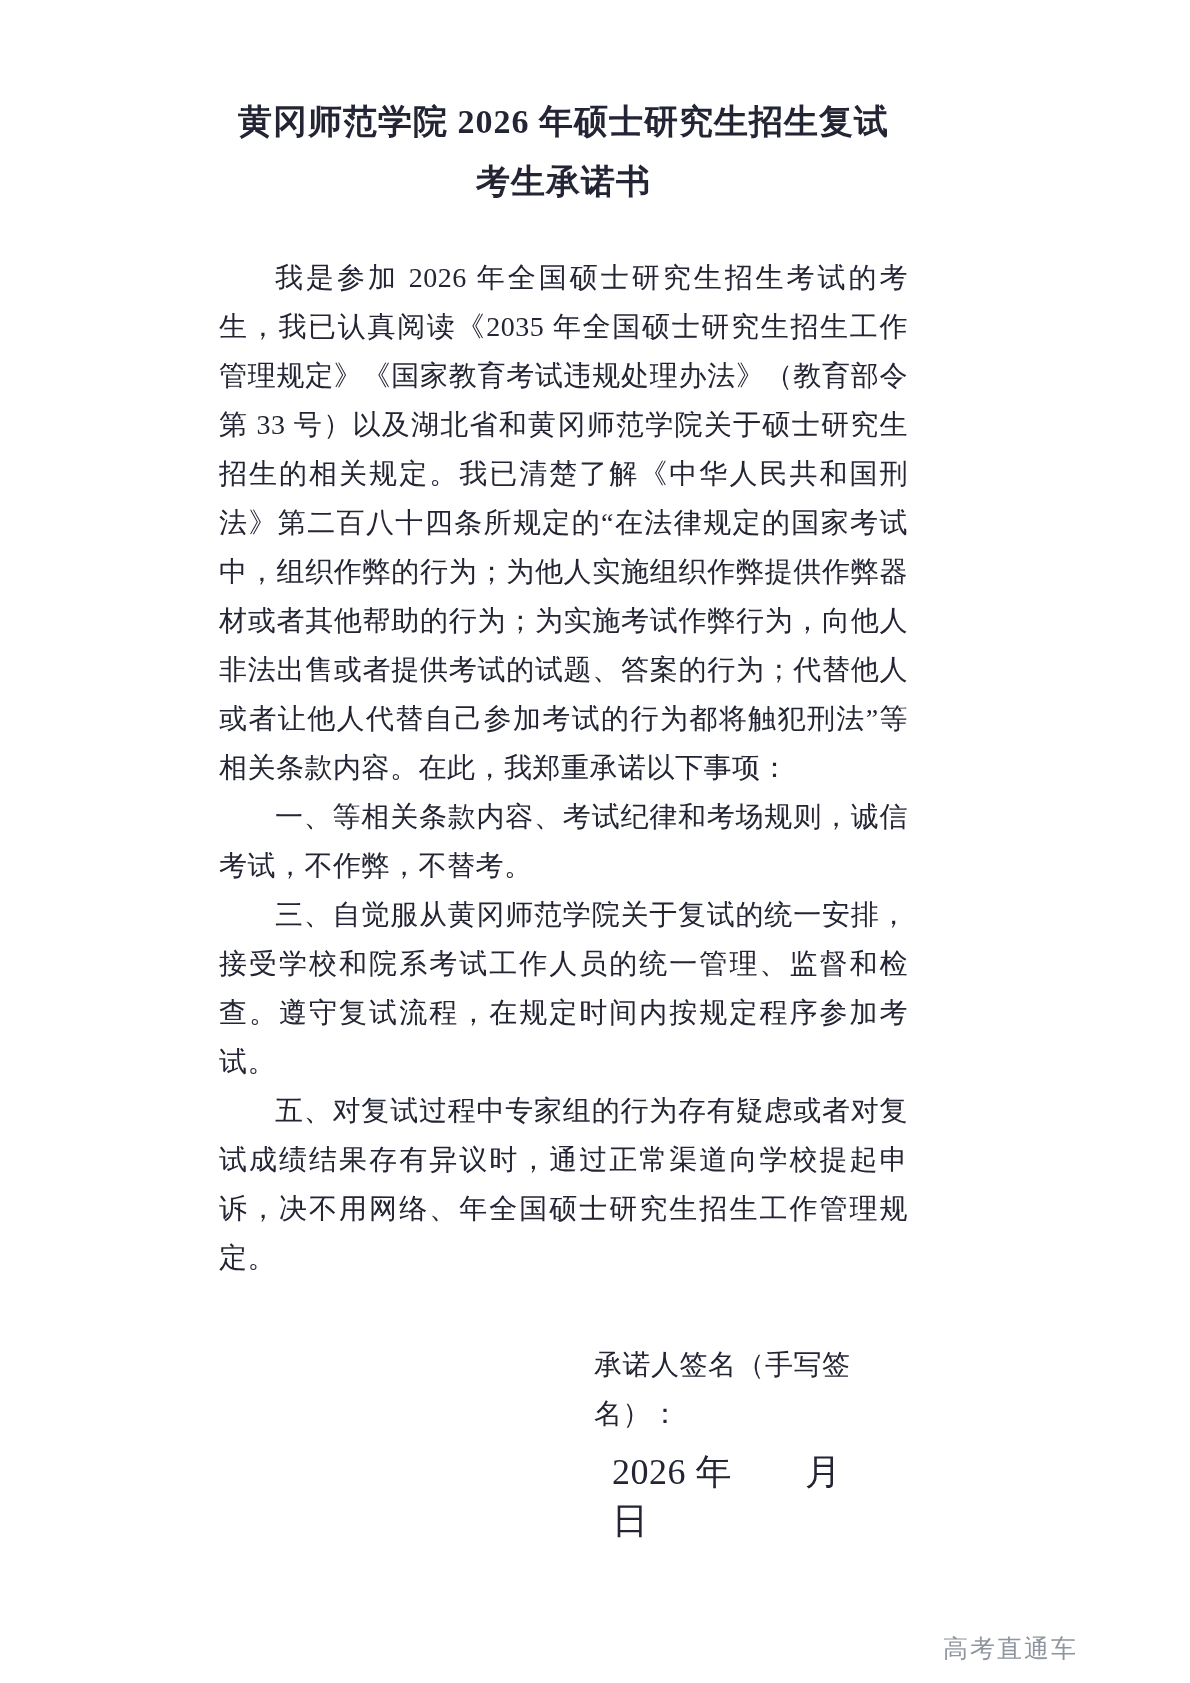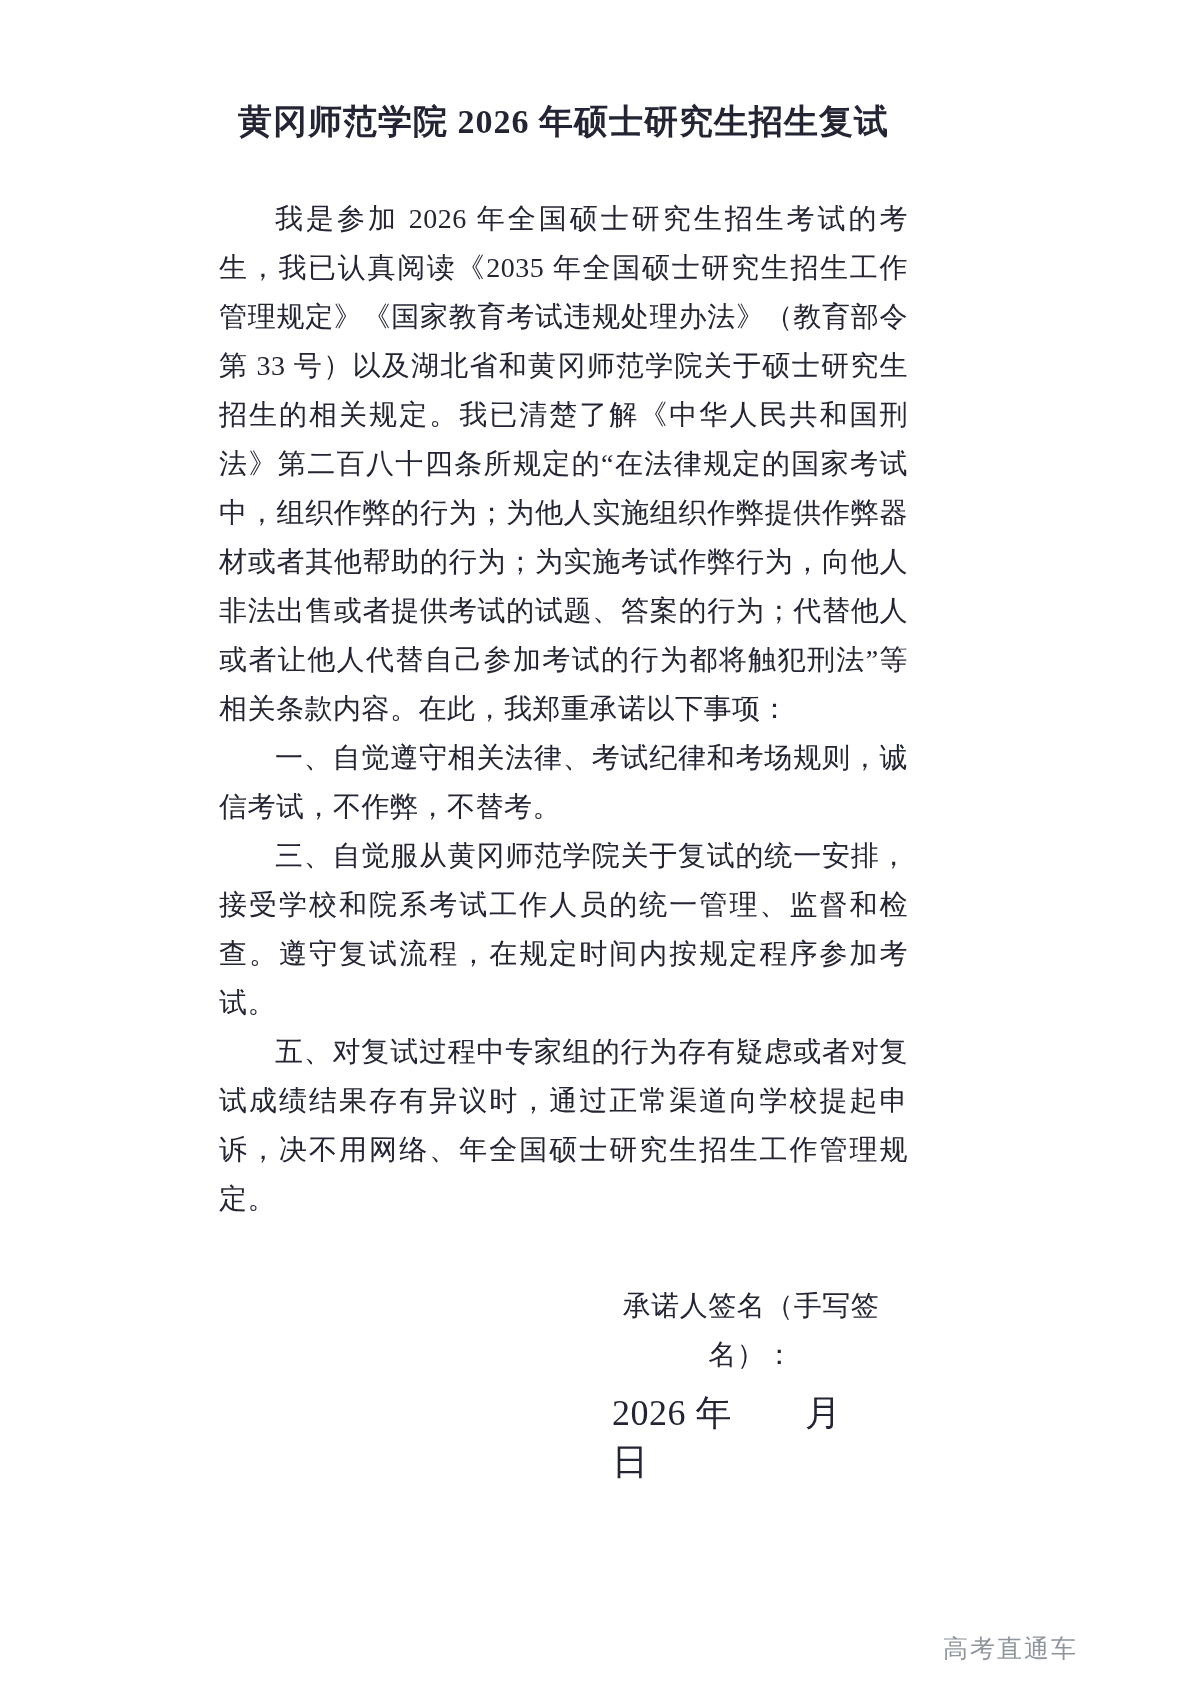--- a/index.html
+++ b/index.html
@@ -71,6 +71,7 @@
 
   <h1 class="title">
     <span class="title-line">黄冈师范学院 2026 年硕士研究生招生复试</span>
+    <span class="title-line">考生承诺书</span>
   </h1>
 
   <div class="doc-body">

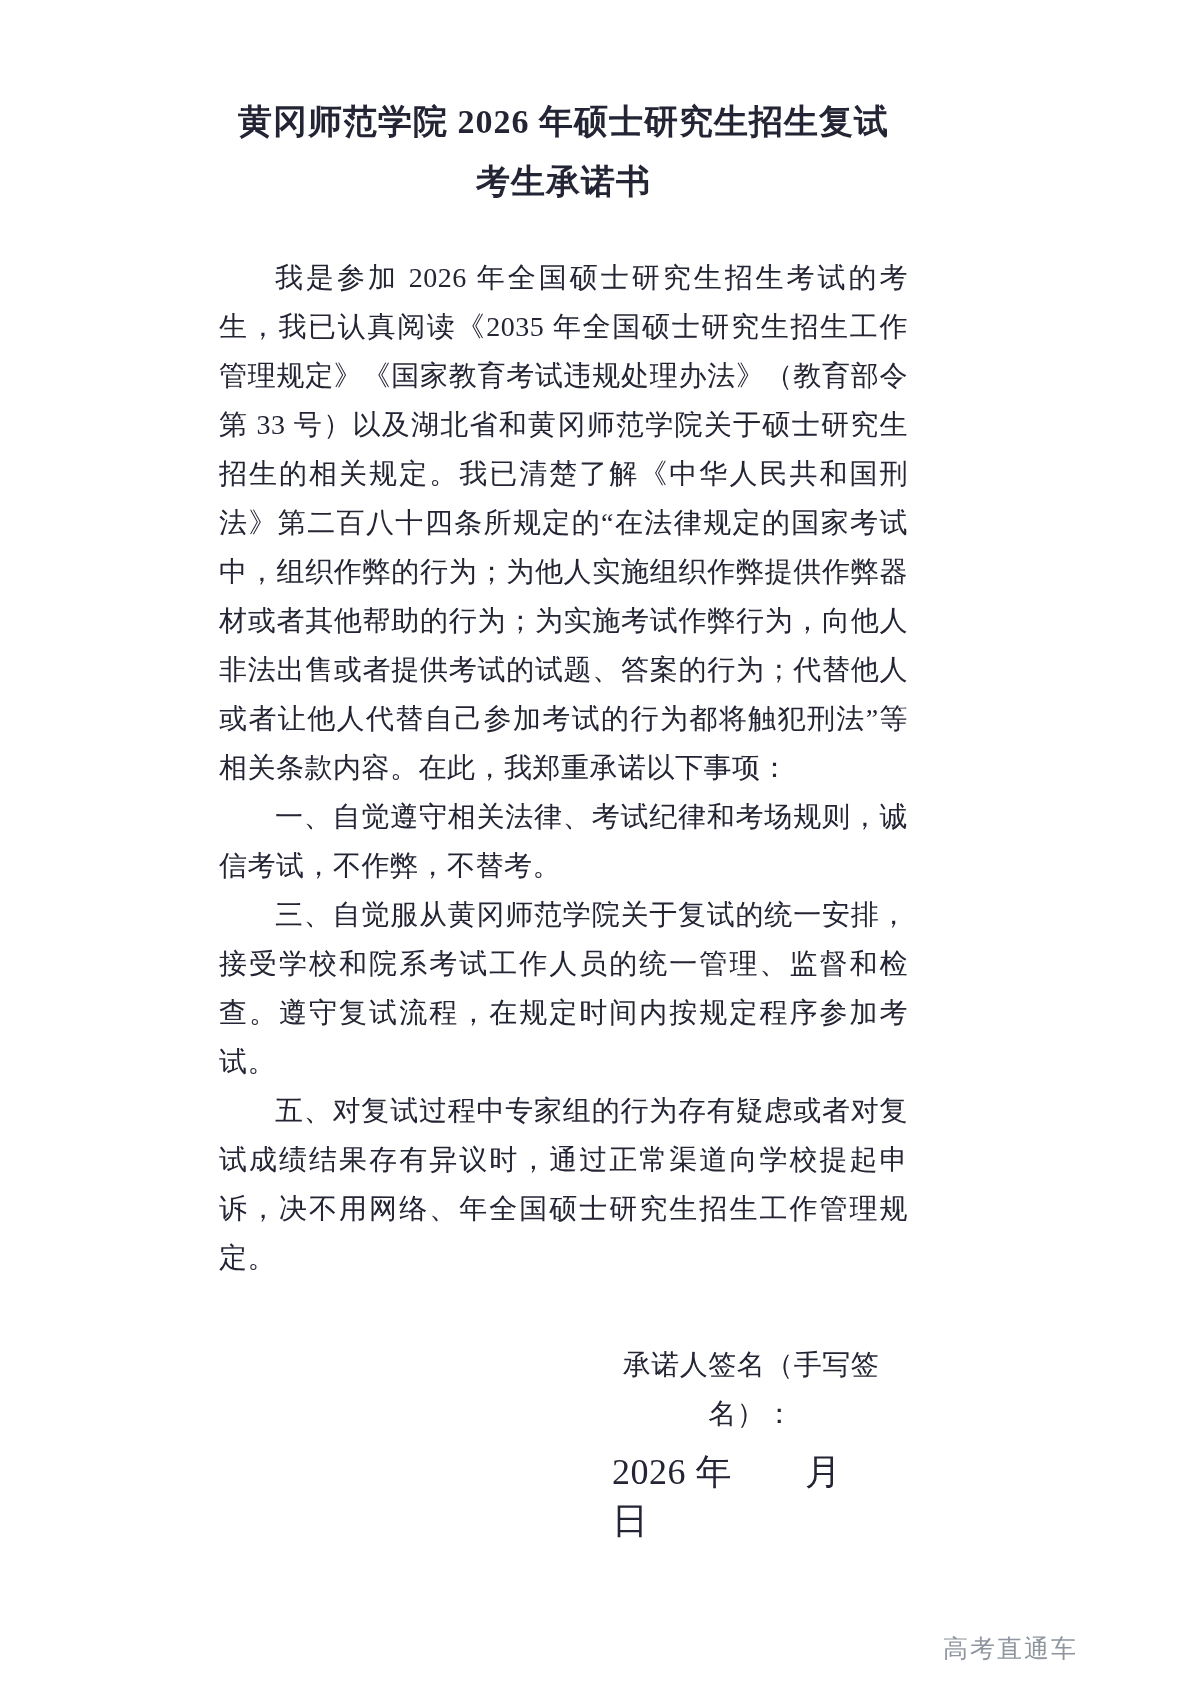--- a/index.html
+++ b/index.html
@@ -76,7 +76,7 @@
 
   <div class="doc-body">
     <p>我是参加 2026 年全国硕士研究生招生考试的考生，我已认真阅读《2035 年全国硕士研究生招生工作管理规定》《国家教育考试违规处理办法》（教育部令第 33 号）以及湖北省和黄冈师范学院关于硕士研究生招生的相关规定。我已清楚了解《中华人民共和国刑法》第二百八十四条所规定的“在法律规定的国家考试中，组织作弊的行为；为他人实施组织作弊提供作弊器材或者其他帮助的行为；为实施考试作弊行为，向他人非法出售或者提供考试的试题、答案的行为；代替他人或者让他人代替自己参加考试的行为都将触犯刑法”等相关条款内容。在此，我郑重承诺以下事项：</p>
-    <p>一、自觉遵守相关法律、考试纪律和考场规则，诚信考试，不作弊，不替考。</p>
+    <p>一、等相关条款内容、考试纪律和考场规则，诚信考试，不作弊，不替考。</p>
     <p>三、自觉服从黄冈师范学院关于复试的统一安排，接受学校和院系考试工作人员的统一管理、监督和检查。遵守复试流程，在规定时间内按规定程序参加考试。</p>
     <p>五、对复试过程中专家组的行为存有疑虑或者对复试成绩结果存有异议时，通过正常渠道向学校提起申诉，决不用网络、年全国硕士研究生招生工作管理规定。</p>
   </div>

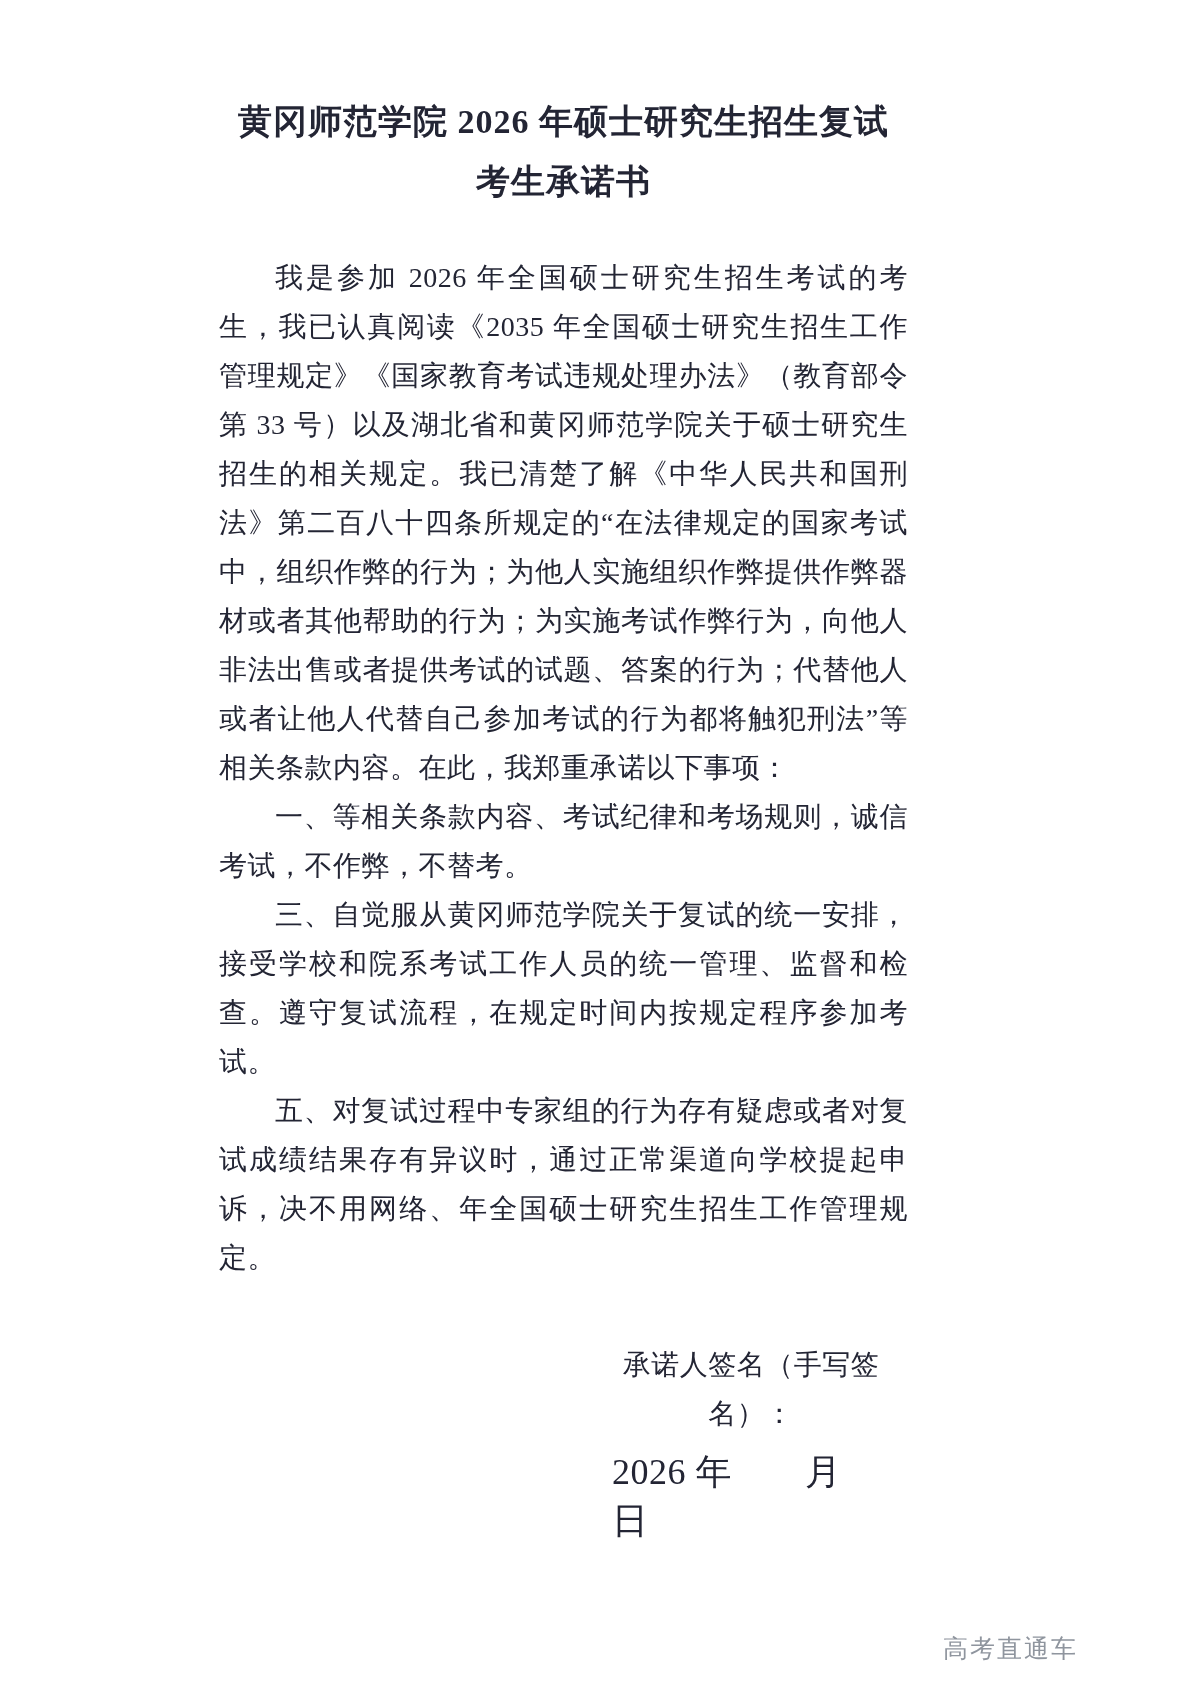--- a/index.html
+++ b/index.html
@@ -44,7 +44,6 @@
     font-size: 28px;
     line-height: 49px;
     letter-spacing: 0.5px;
-    text-align: center;
   }
   .date-line {
     margin-top: 10px;

